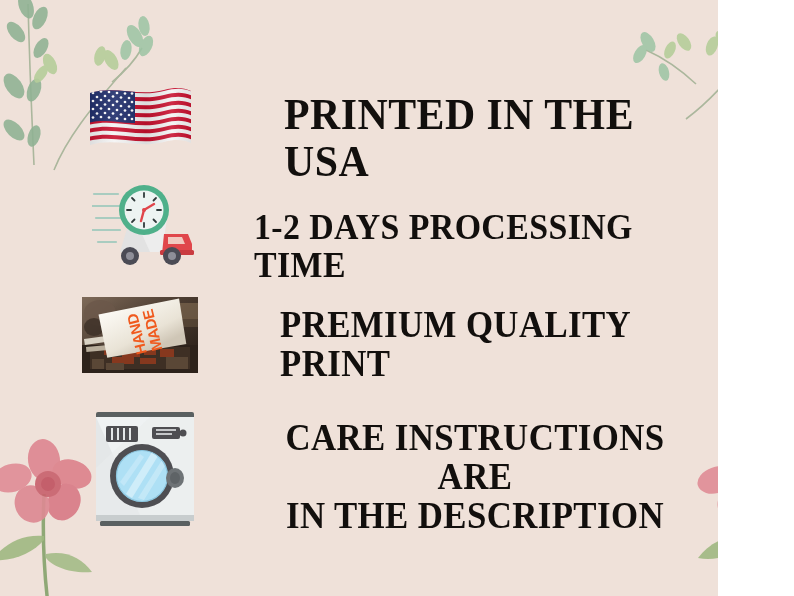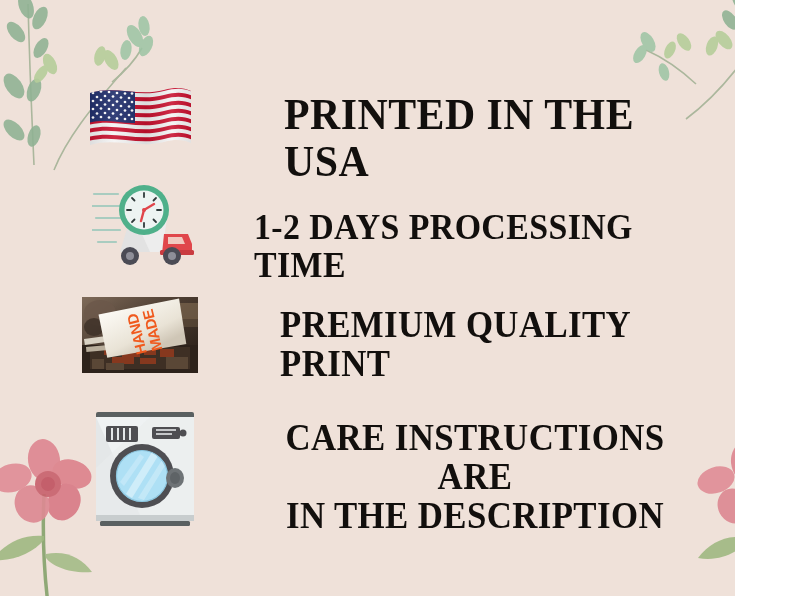--- a/index.html
+++ b/index.html
@@ -66,7 +66,7 @@
 </head>
 <body>
 
-<div id="canvas" style="background: rgb(239, 225, 217); width: 718px; height: 596px; padding-left: 17px;">
+<div id="canvas" style="background: rgb(239, 225, 217); width: 718px; height: 596px;">
 
   <svg class="botanical" id="branch-top-left" viewBox="0 0 210 185">
     <g stroke="#A8B59A" stroke-width="1.6" fill="none" opacity="0.95">

